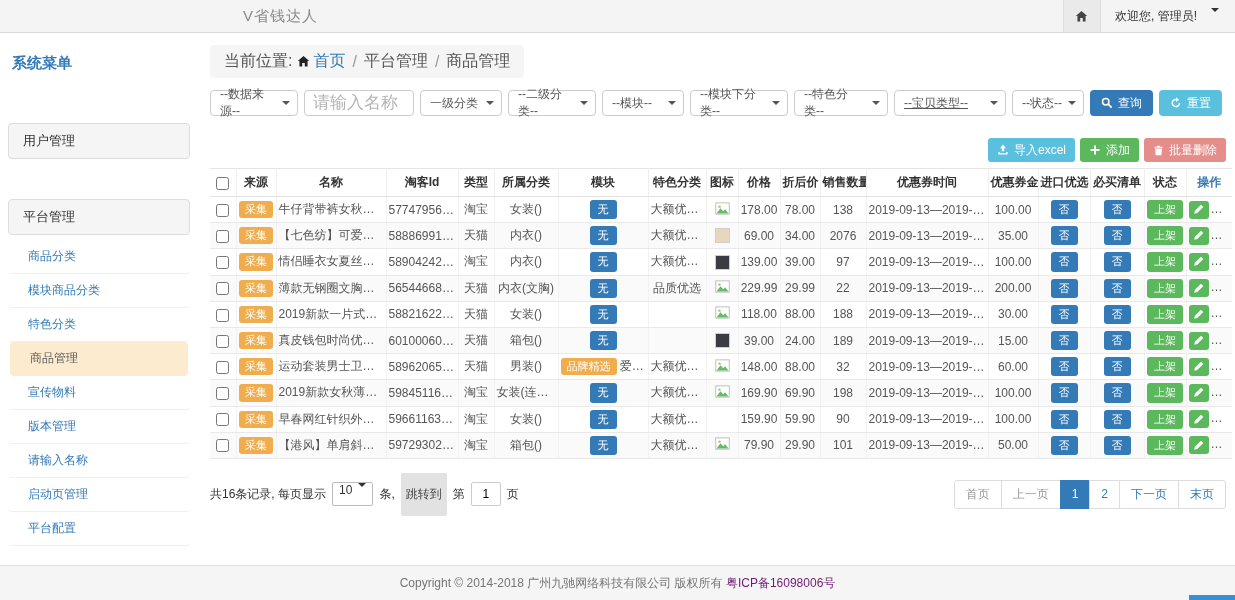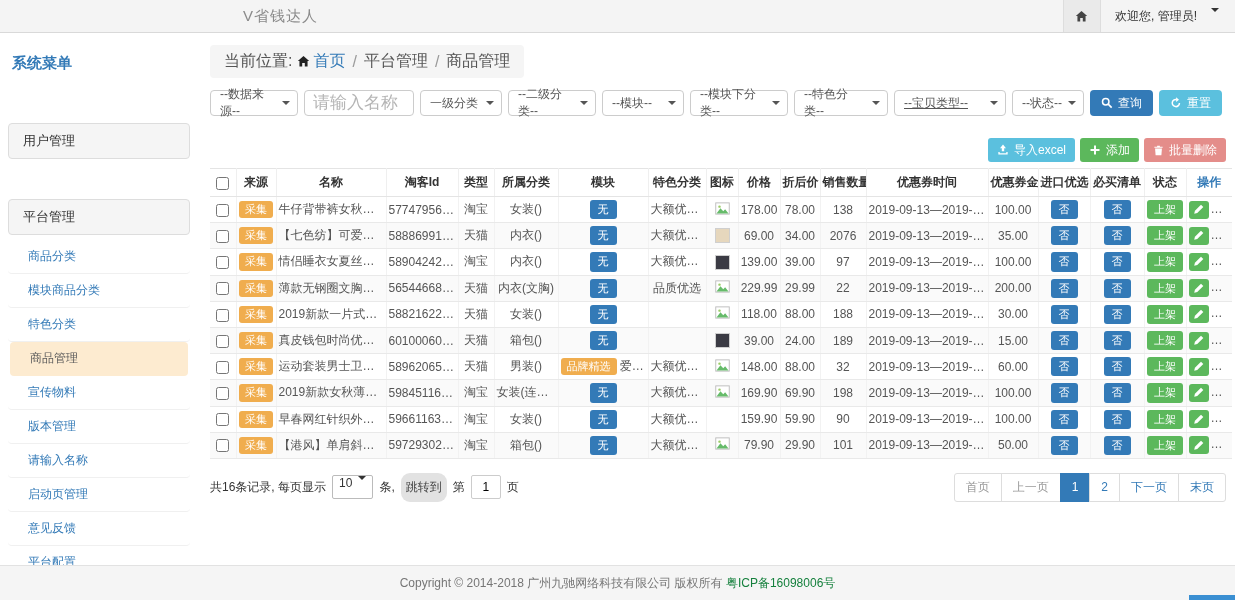--- a/index.html
+++ b/index.html
@@ -121,7 +121,7 @@
     height:24px; border:1px solid #bbb; border-radius:2px; background:#fff; font-size:12px; color:#333;
     display:inline-flex; align-items:flex-start; gap:6px; padding:0 6px; cursor:pointer;
   }
-  .jump-label { background:#e2e2e2; padding:6px 5px; border-radius:9px; color:#444; cursor:pointer; }
+  .jump-label { background:#e2e2e2; padding:13px 5px; border-radius:2px; color:#444; cursor:pointer; }
   .jump-input {
     width:30px; height:24px; border:1px solid #ccc; border-radius:2px; font-size:12px; text-align:center; outline:none;
     font-family:"Liberation Sans","DejaVu Sans",sans-serif;

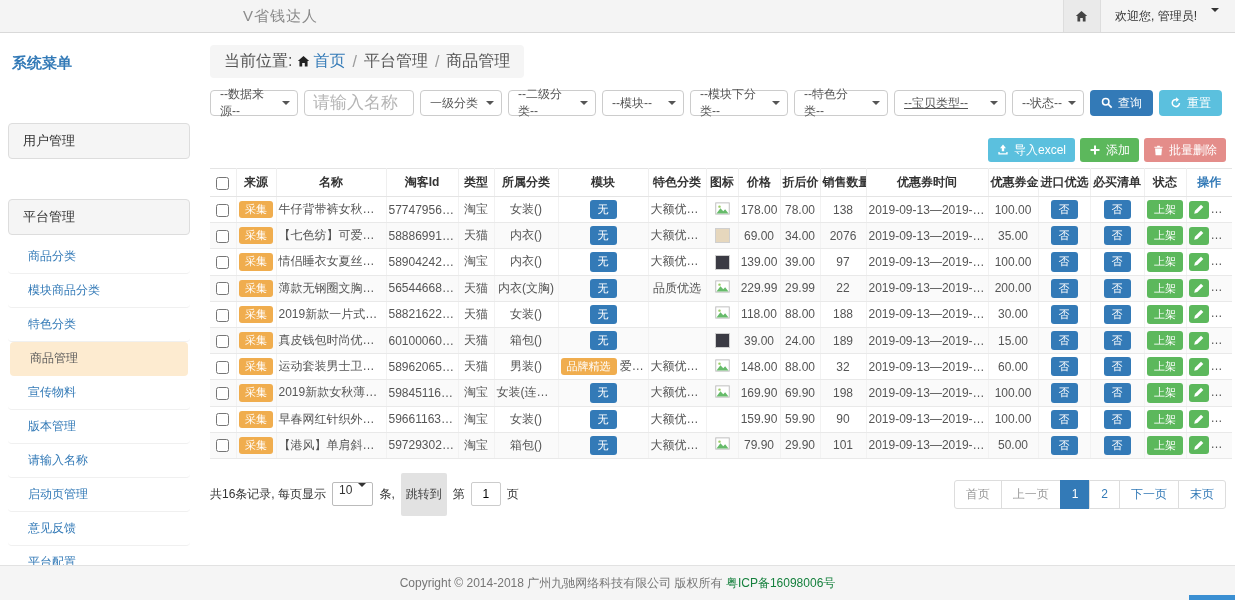--- a/index.html
+++ b/index.html
@@ -183,7 +183,6 @@
           <div class="sub-item">版本管理</div>
           <div class="sub-item">请输入名称</div>
           <div class="sub-item">启动页管理</div>
-          <div class="sub-item">意见反馈</div>
           <div class="sub-item">平台配置</div>
         </div>
         <div class="acc-item">拼团管理</div>

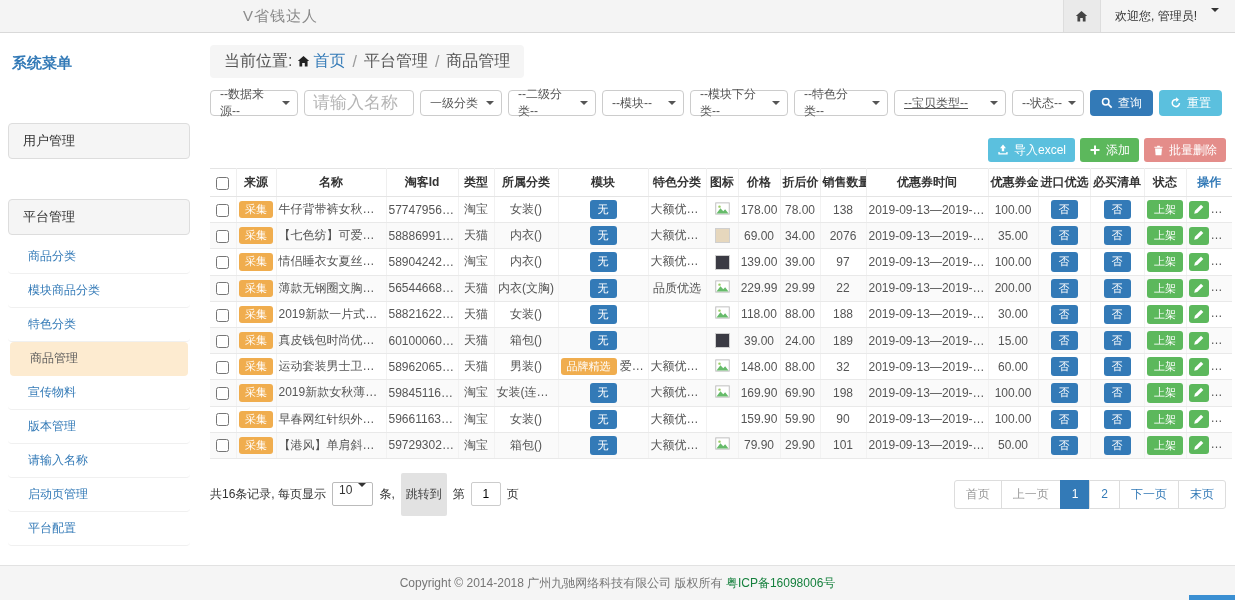--- a/index.html
+++ b/index.html
@@ -143,7 +143,7 @@
     background:#f5f5f5; border-top:1px solid #e2e2e2;
     display:flex; align-items:center; justify-content:center; font-size:12px; color:#767676;
   }
-  .footer a { color:#15803d; text-decoration:none; cursor:pointer;text-align:center; }
+  .footer a { color:#701a75; text-decoration:none; cursor:pointer;text-align:center; }
   .corner-bar { position:absolute; right:0; bottom:0; width:46px; height:5px; background:#3a8fd2; }
   .icon-gap { display:inline-flex; align-items:center; }
 </style>

